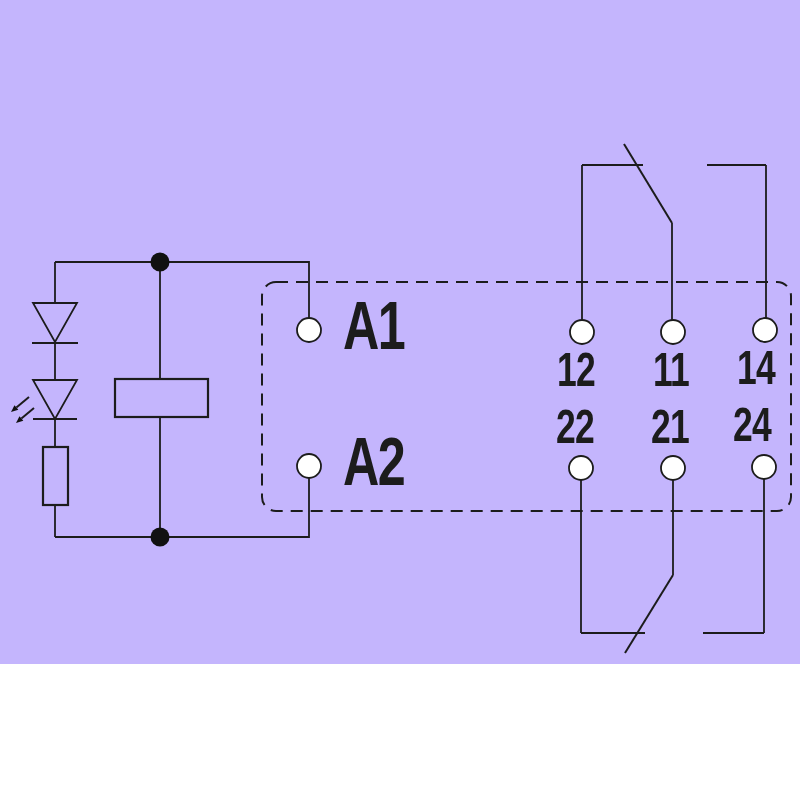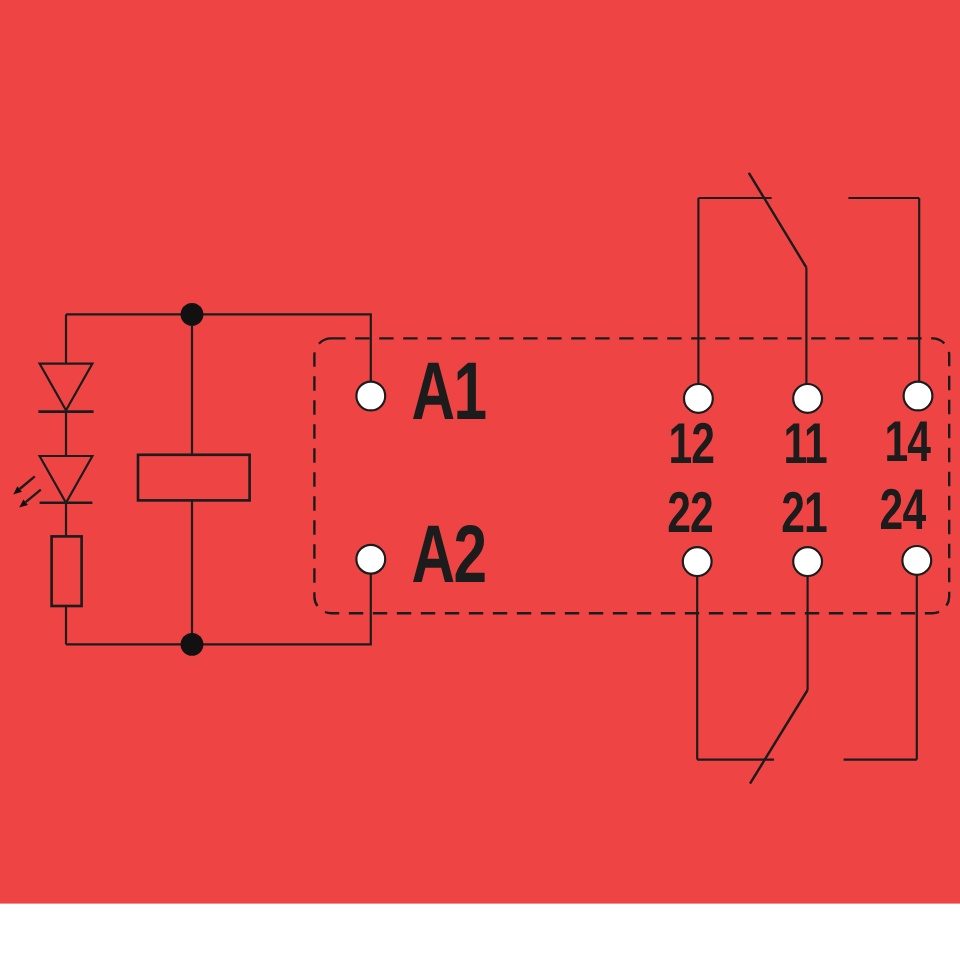--- a/index.html
+++ b/index.html
@@ -12,9 +12,9 @@
   }
   #stage {
     width: 800px;
-    height: 753px;
+    height: 664px;
     position: relative;
-    background: #ef4444;
+    background: #c4b5fd;
   }
   svg { display: block; }
   .wire {

